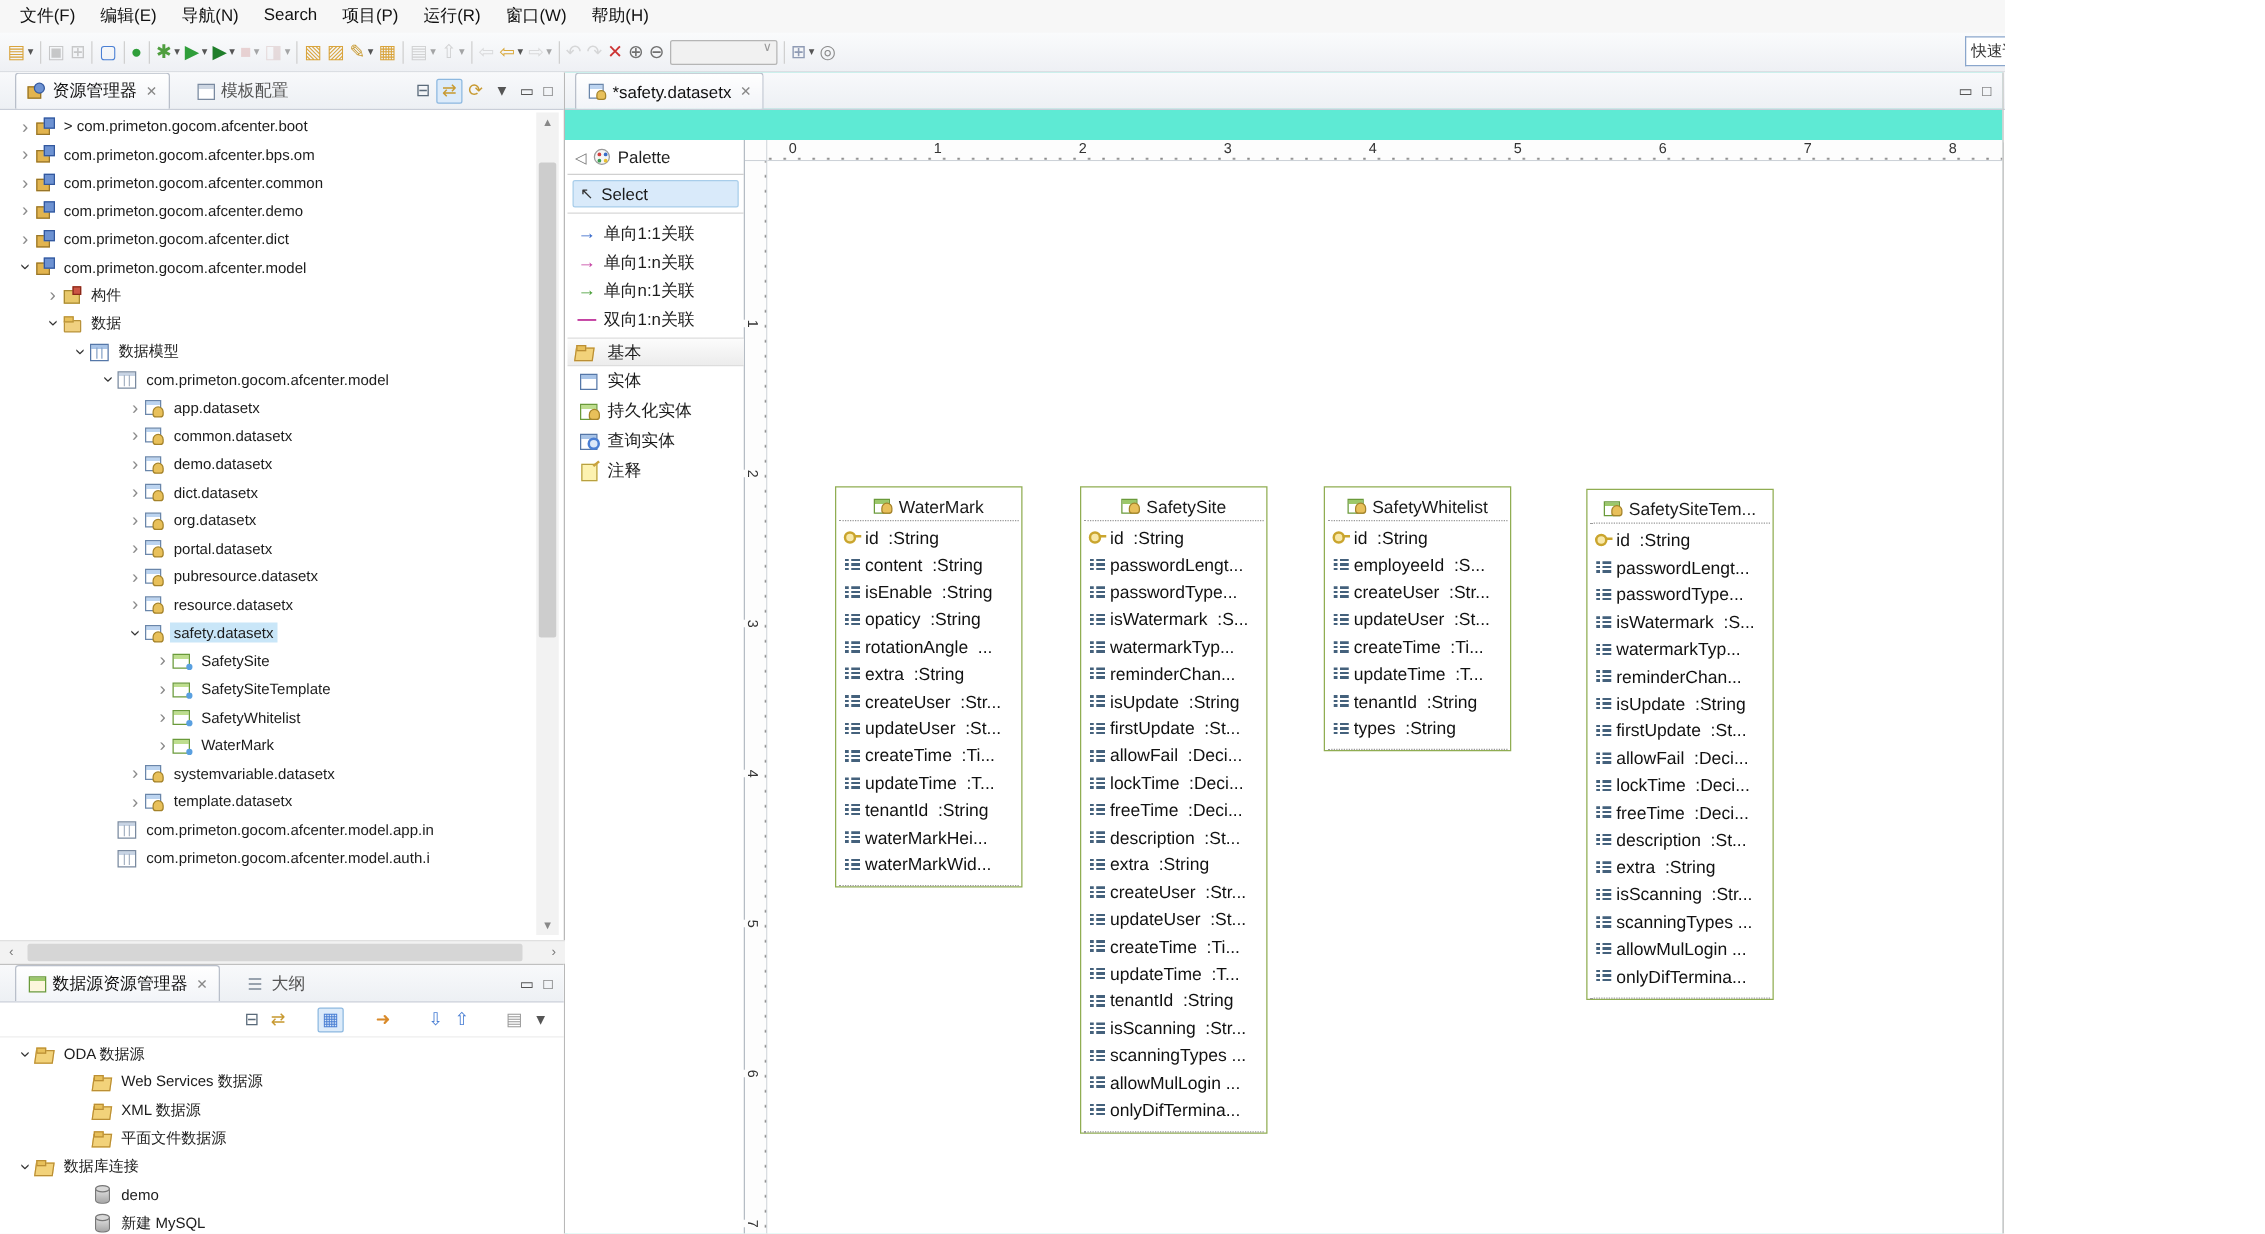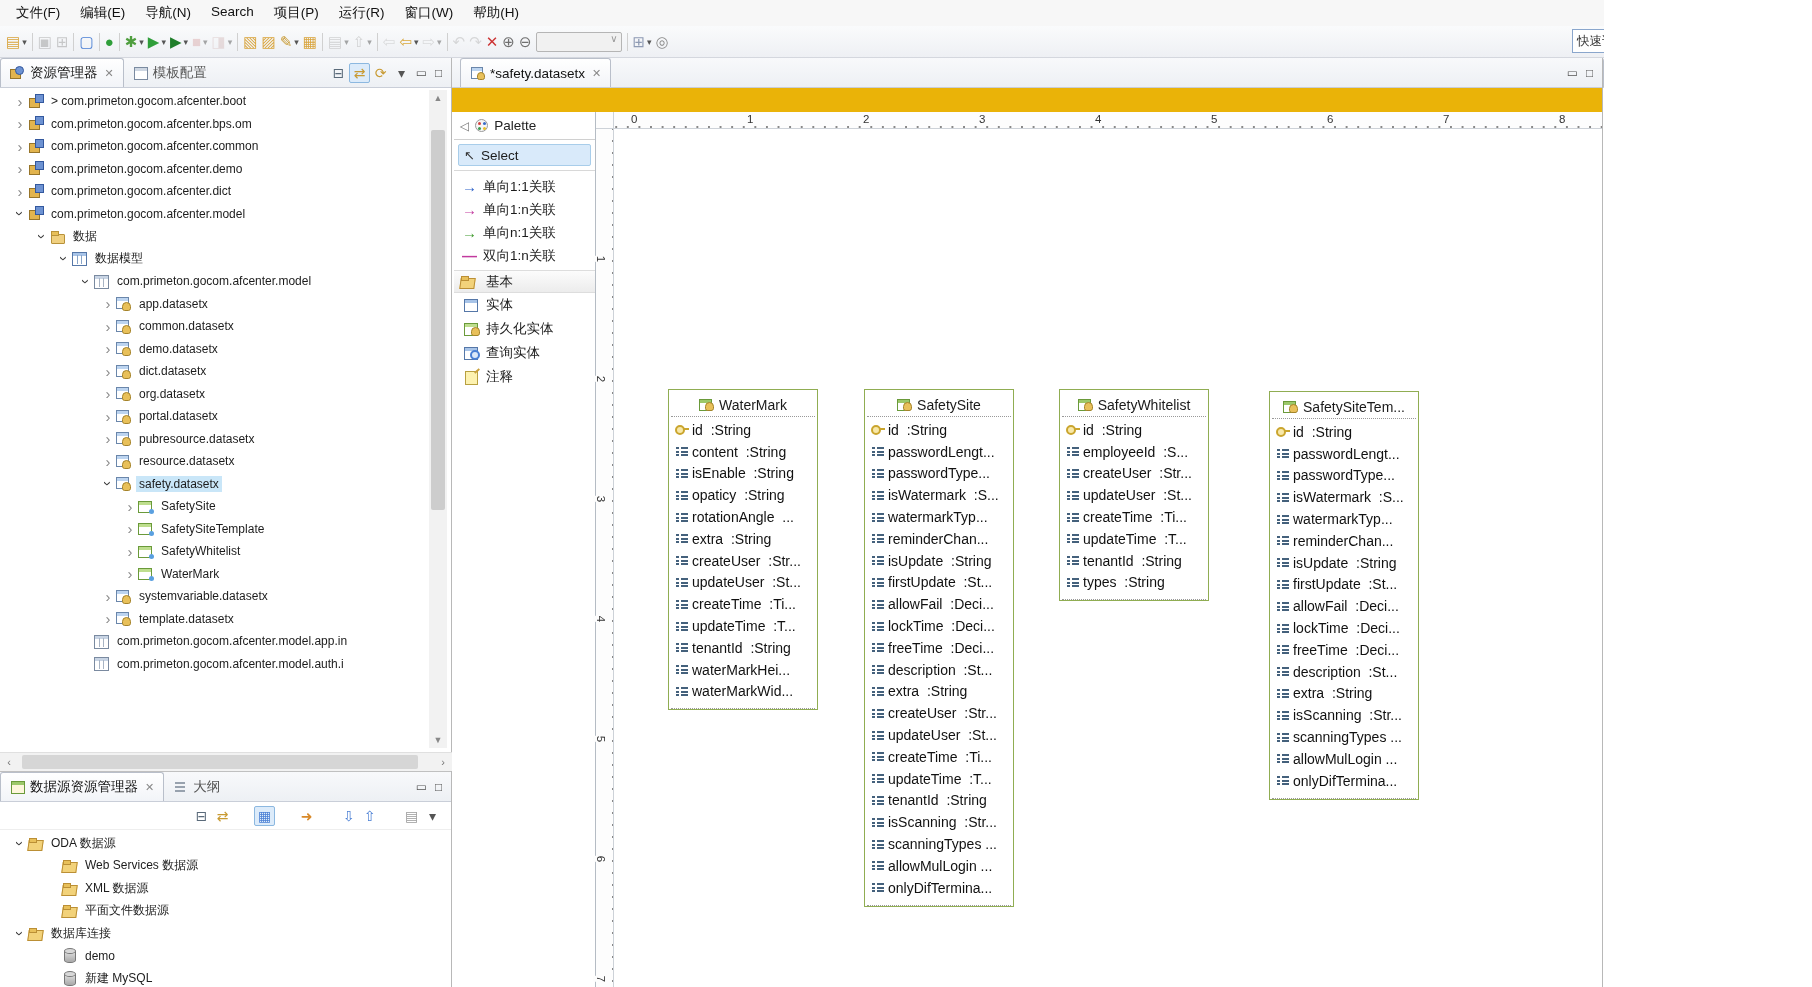--- a/index.html
+++ b/index.html
@@ -25,7 +25,7 @@
 
   
   .vtabs{height:30px;background:linear-gradient(#f8f9fb,#edf0f4);border-bottom:1px solid #c9ced8;display:flex;align-items:stretch;position:relative;}
-  .vtab{display:flex;align-items:center;gap:5px;padding:0 9px;font-size:13.5px;color:#555;white-space:nowrap;}
+  .vtab{display:flex;align-items:center;gap:5px;padding:0 9px;font-size:13.5px;color:#555;white-space:nowrap;margin-left:12px;}
   .vtab[data-active="true"]{background:linear-gradient(#ffffff,#f2f4f8);border:1px solid #b9bfca;border-bottom:none;border-radius:3px 3px 0 0;color:#111;}
   .tclose{font-size:11px;color:#888;margin-left:2px;}
   .vtools{margin-left:auto;display:flex;align-items:center;gap:1px;padding-right:4px;}

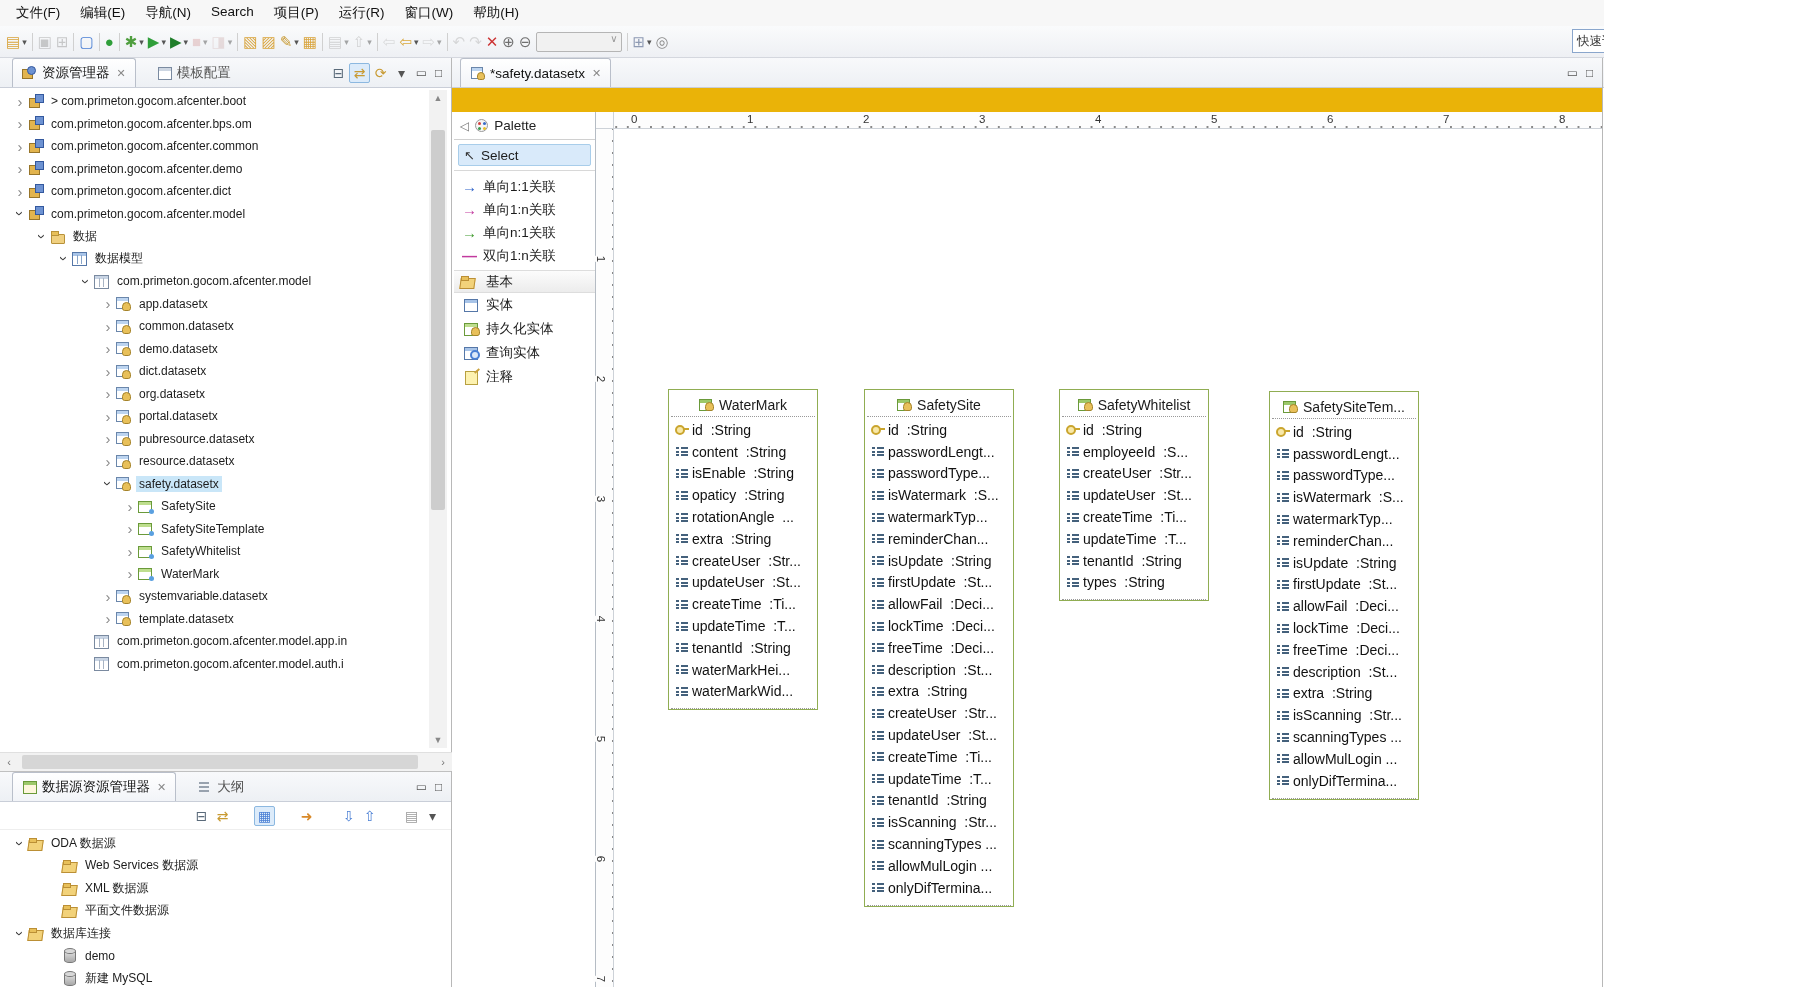--- a/index.html
+++ b/index.html
@@ -102,7 +102,7 @@
   .dstree{position:absolute;left:0;top:60px;width:451px;bottom:0;overflow:hidden;}
 
   
-  .editcol{position:absolute;left:452px;top:58px;width:1150px;bottom:0;background:#eab308;}
+  .editcol{position:absolute;left:452px;top:58px;width:1150px;bottom:0;background:#5eead4;}
   .breadcrumb{position:absolute;left:0;top:32px;width:100%;height:22px;background:#fff;border-bottom:1px solid #ccc;font-size:14px;color:#222;padding:2px 0 0 10px;white-space:nowrap;overflow:hidden;}
   .canvas-wrap{position:absolute;left:0;top:54px;right:0;bottom:0;background:#fff;}
 

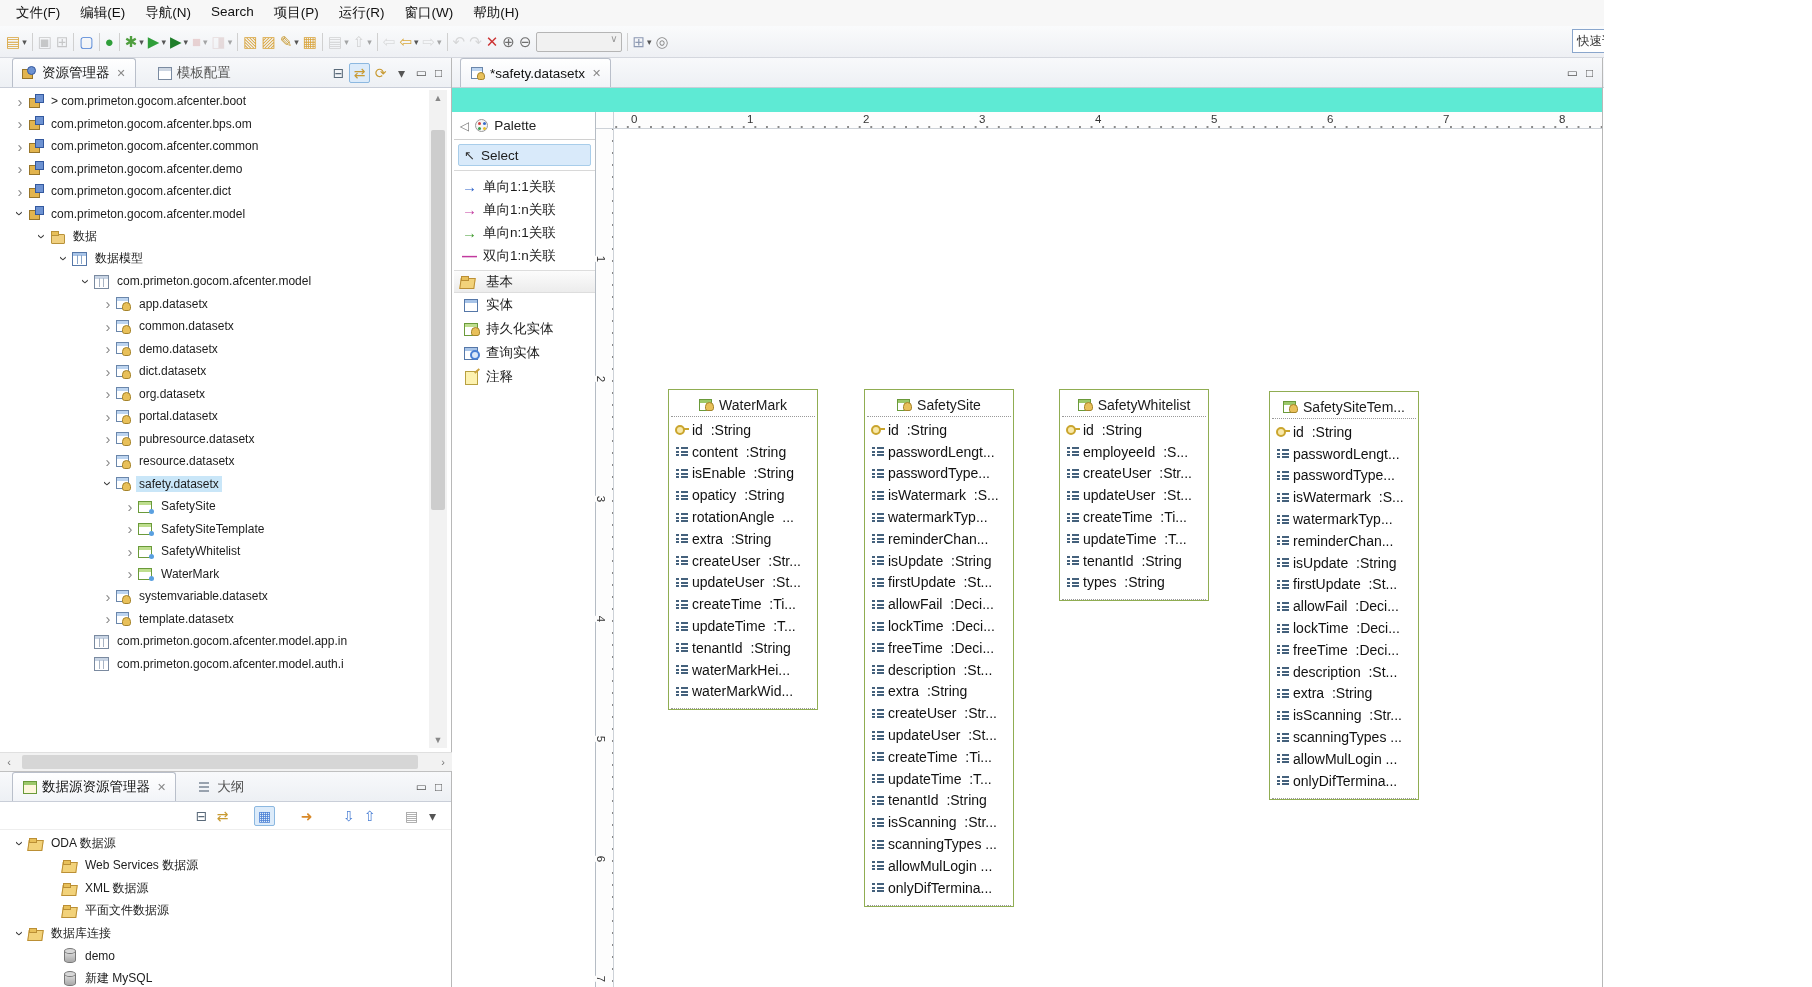--- a/index.html
+++ b/index.html
@@ -453,6 +453,11 @@
           <span class="tlabel">com.primeton.gocom.afcenter.model</span>
         </div>
 
+        <div class="trow" data-depth="1">
+          <span class="arrow" data-k="c"></span>
+          <span class="ticon" data-icon="comp"></span>
+          <span class="tlabel">构件</span>
+        </div>
 
         <div class="trow" data-depth="1">
           <span class="arrow" data-k="e"></span>

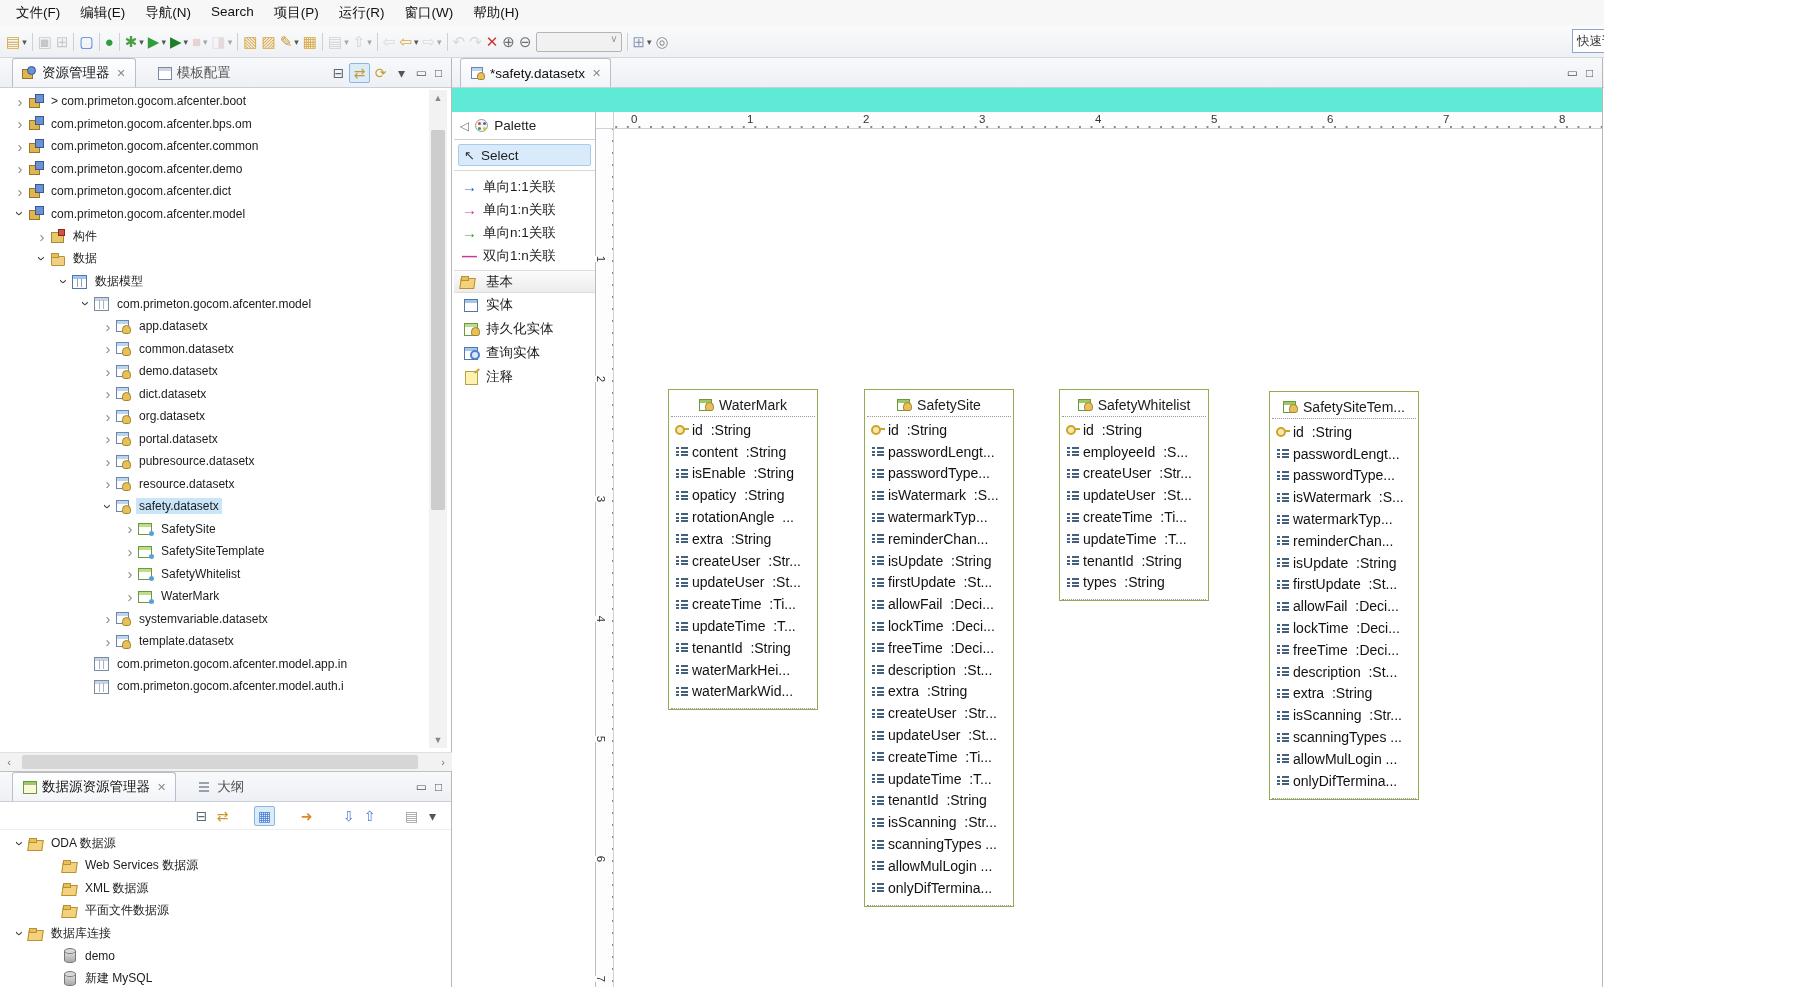--- a/index.html
+++ b/index.html
@@ -59,7 +59,7 @@
   .trow[data-depth="3"]{padding-left:78px;}
   .trow[data-depth="4"]{padding-left:100px;}
   .trow[data-depth="5"]{padding-left:122px;}
-  .dstree .trow[data-depth="1"]{padding-left:46px;}
+  .dstree .trow[data-depth="1"]{padding-left:46px;margin-left:12px;}
   .arrow{width:16px;flex:none;text-align:center;color:#8a8a8a;font-size:15px;line-height:1;}
   .arrow[data-k="c"]::before{content:"›";}
   .arrow[data-k="e"]::before{content:"›";display:inline-block;transform:rotate(90deg);color:#333;}

